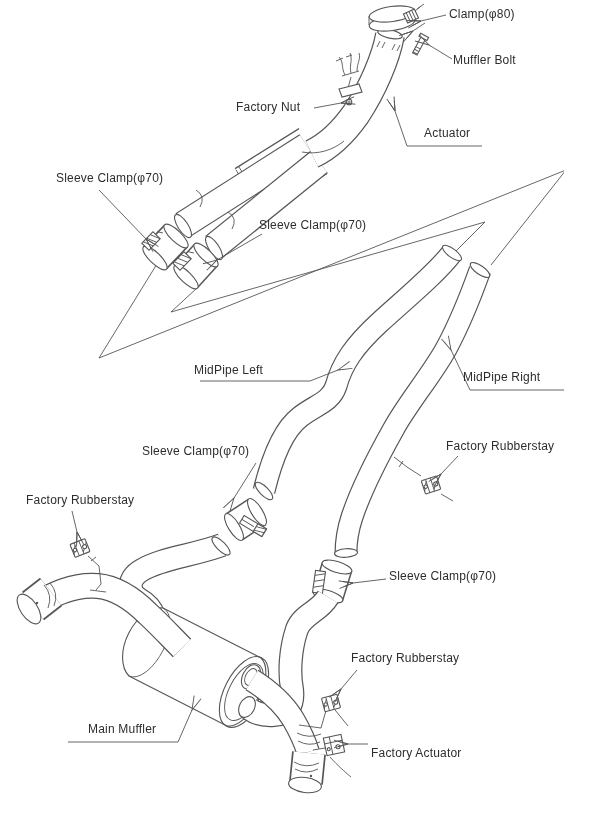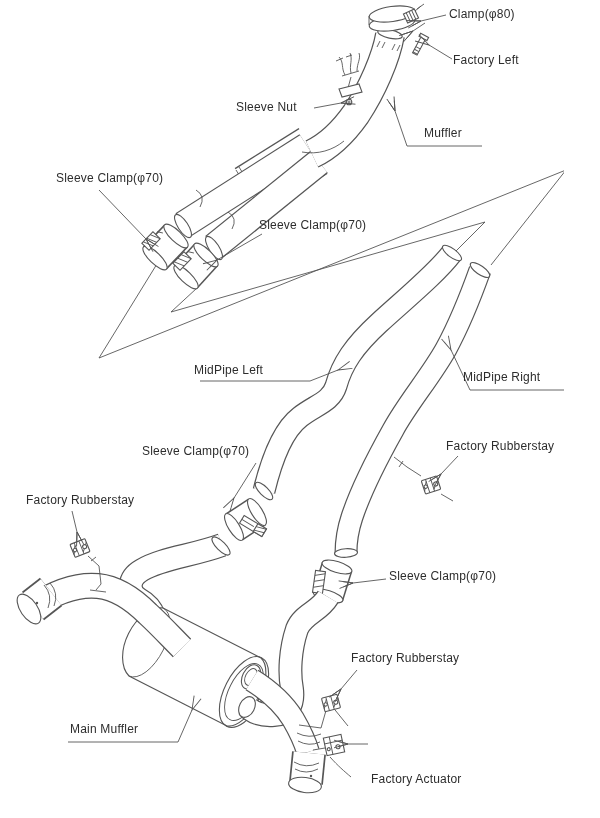--- a/index.html
+++ b/index.html
@@ -227,7 +227,7 @@
 </svg>
 
 <div class="lbl" style="left:449px;top:7px">Clamp(φ80)</div>
-<div class="lbl" style="left:453px;top:53px">Factory Left</div>
+<div class="lbl" style="left:453px;top:53px">Muffler Bolt</div>
 <div class="lbl" style="left:236px;top:100px">Sleeve Nut</div>
 <div class="lbl" style="left:424px;top:126px">Muffler</div>
 <div class="lbl" style="left:56px;top:171px">Sleeve Clamp(φ70)</div>

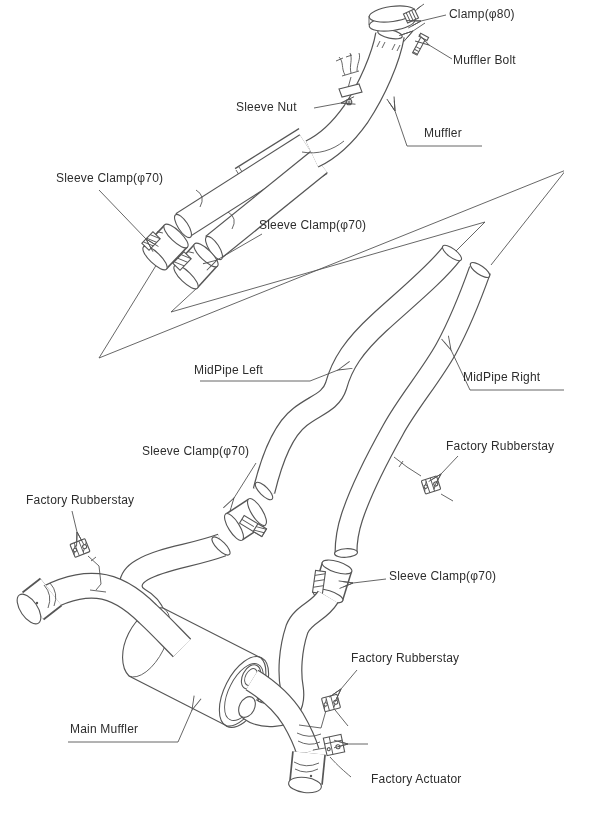--- a/index.html
+++ b/index.html
@@ -228,7 +228,7 @@
 
 <div class="lbl" style="left:449px;top:7px">Clamp(φ80)</div>
 <div class="lbl" style="left:453px;top:53px">Muffler Bolt</div>
-<div class="lbl" style="left:236px;top:100px">Sleeve Nut</div>
+<div class="lbl" style="left:236px;top:100px">Factory Nut</div>
 <div class="lbl" style="left:424px;top:126px">Muffler</div>
 <div class="lbl" style="left:56px;top:171px">Sleeve Clamp(φ70)</div>
 <div class="lbl" style="left:259px;top:218px">Sleeve Clamp(φ70)</div>

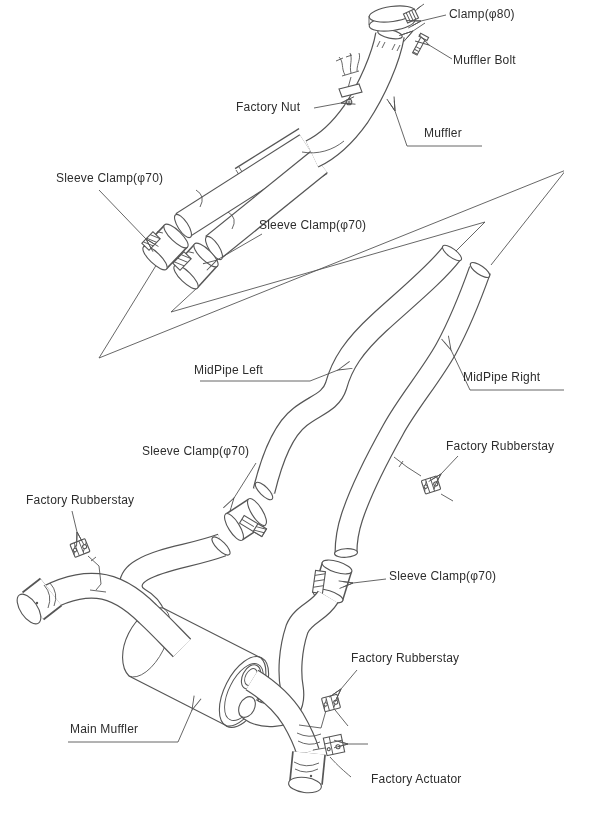--- a/index.html
+++ b/index.html
@@ -229,7 +229,7 @@
 <div class="lbl" style="left:449px;top:7px">Clamp(φ80)</div>
 <div class="lbl" style="left:453px;top:53px">Muffler Bolt</div>
 <div class="lbl" style="left:236px;top:100px">Factory Nut</div>
-<div class="lbl" style="left:424px;top:126px">Muffler</div>
+<div class="lbl" style="left:424px;top:126px">Actuator</div>
 <div class="lbl" style="left:56px;top:171px">Sleeve Clamp(φ70)</div>
 <div class="lbl" style="left:259px;top:218px">Sleeve Clamp(φ70)</div>
 <div class="lbl" style="left:194px;top:363px">MidPipe Left</div>

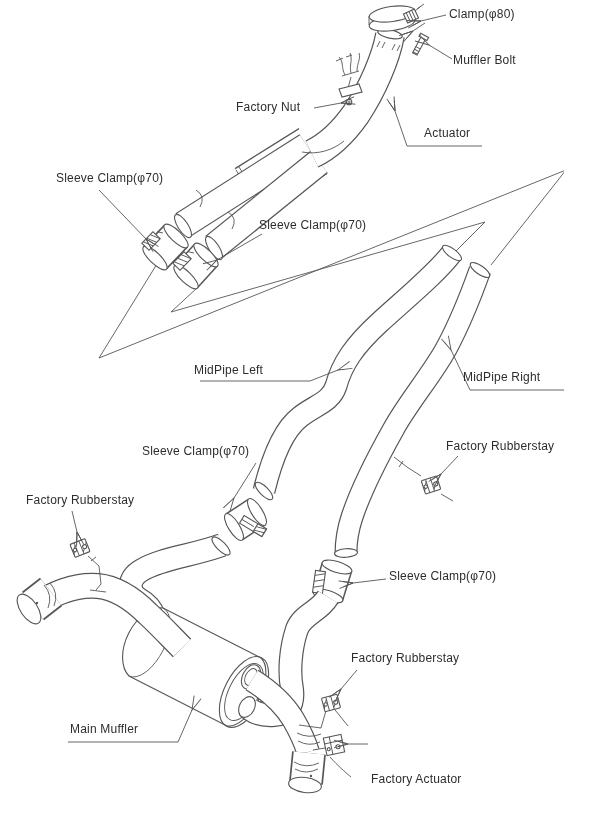--- a/index.html
+++ b/index.html
@@ -239,7 +239,7 @@
 <div class="lbl" style="left:26px;top:493px">Factory Rubberstay</div>
 <div class="lbl" style="left:389px;top:569px">Sleeve Clamp(φ70)</div>
 <div class="lbl" style="left:351px;top:651px">Factory Rubberstay</div>
-<div class="lbl" style="left:70px;top:722px">Main Muffler</div>
+<div class="lbl" style="left:88px;top:722px">Main Muffler</div>
 <div class="lbl" style="left:371px;top:772px">Factory Actuator</div>
 
 </div>

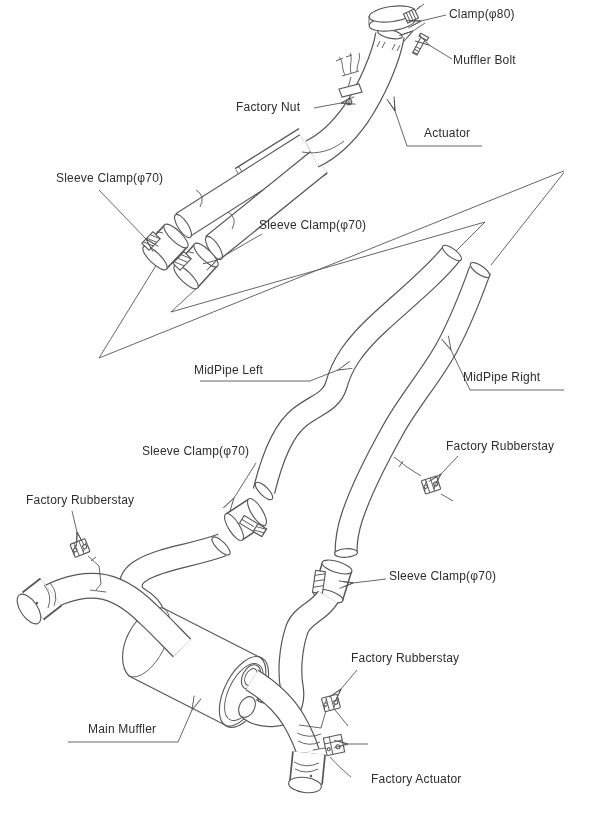--- a/index.html
+++ b/index.html
@@ -240,7 +240,7 @@
 <div class="lbl" style="left:389px;top:569px">Sleeve Clamp(φ70)</div>
 <div class="lbl" style="left:351px;top:651px">Factory Rubberstay</div>
 <div class="lbl" style="left:88px;top:722px">Main Muffler</div>
-<div class="lbl" style="left:371px;top:772px">Factory Actuator</div>
+<div class="lbl" style="left:371px;top:746px">Factory Actuator</div>
 
 </div>
 

